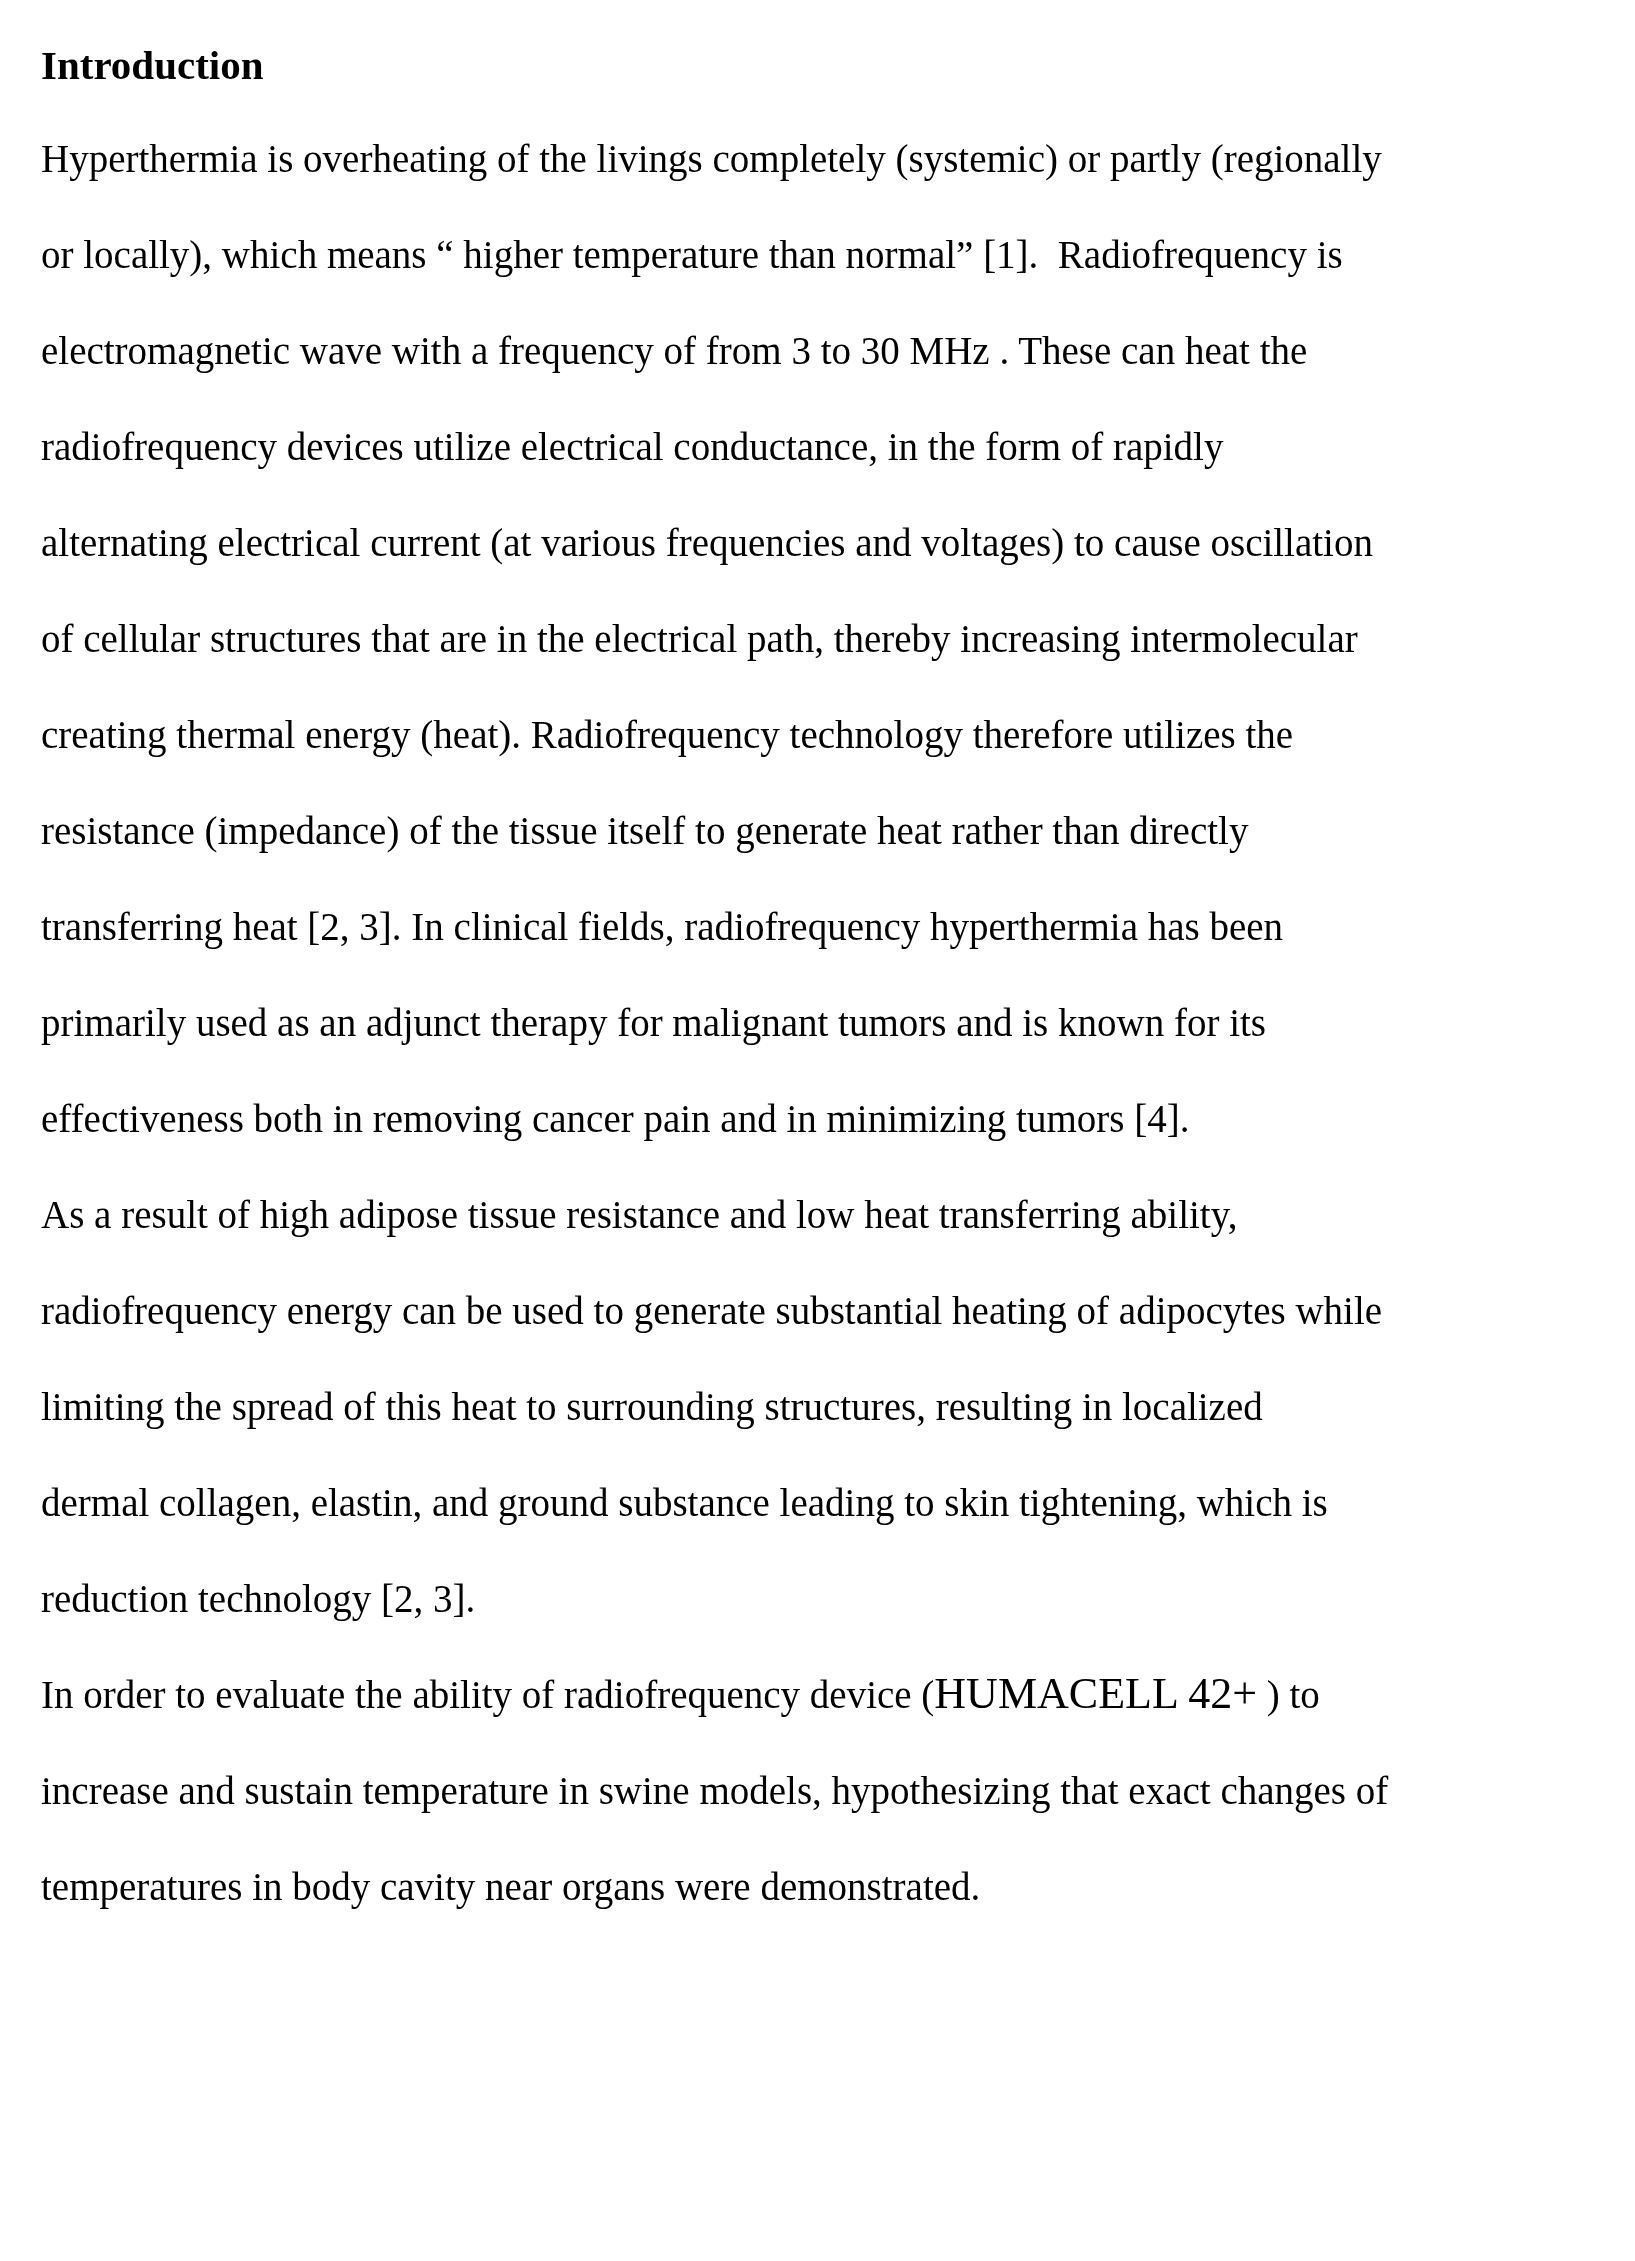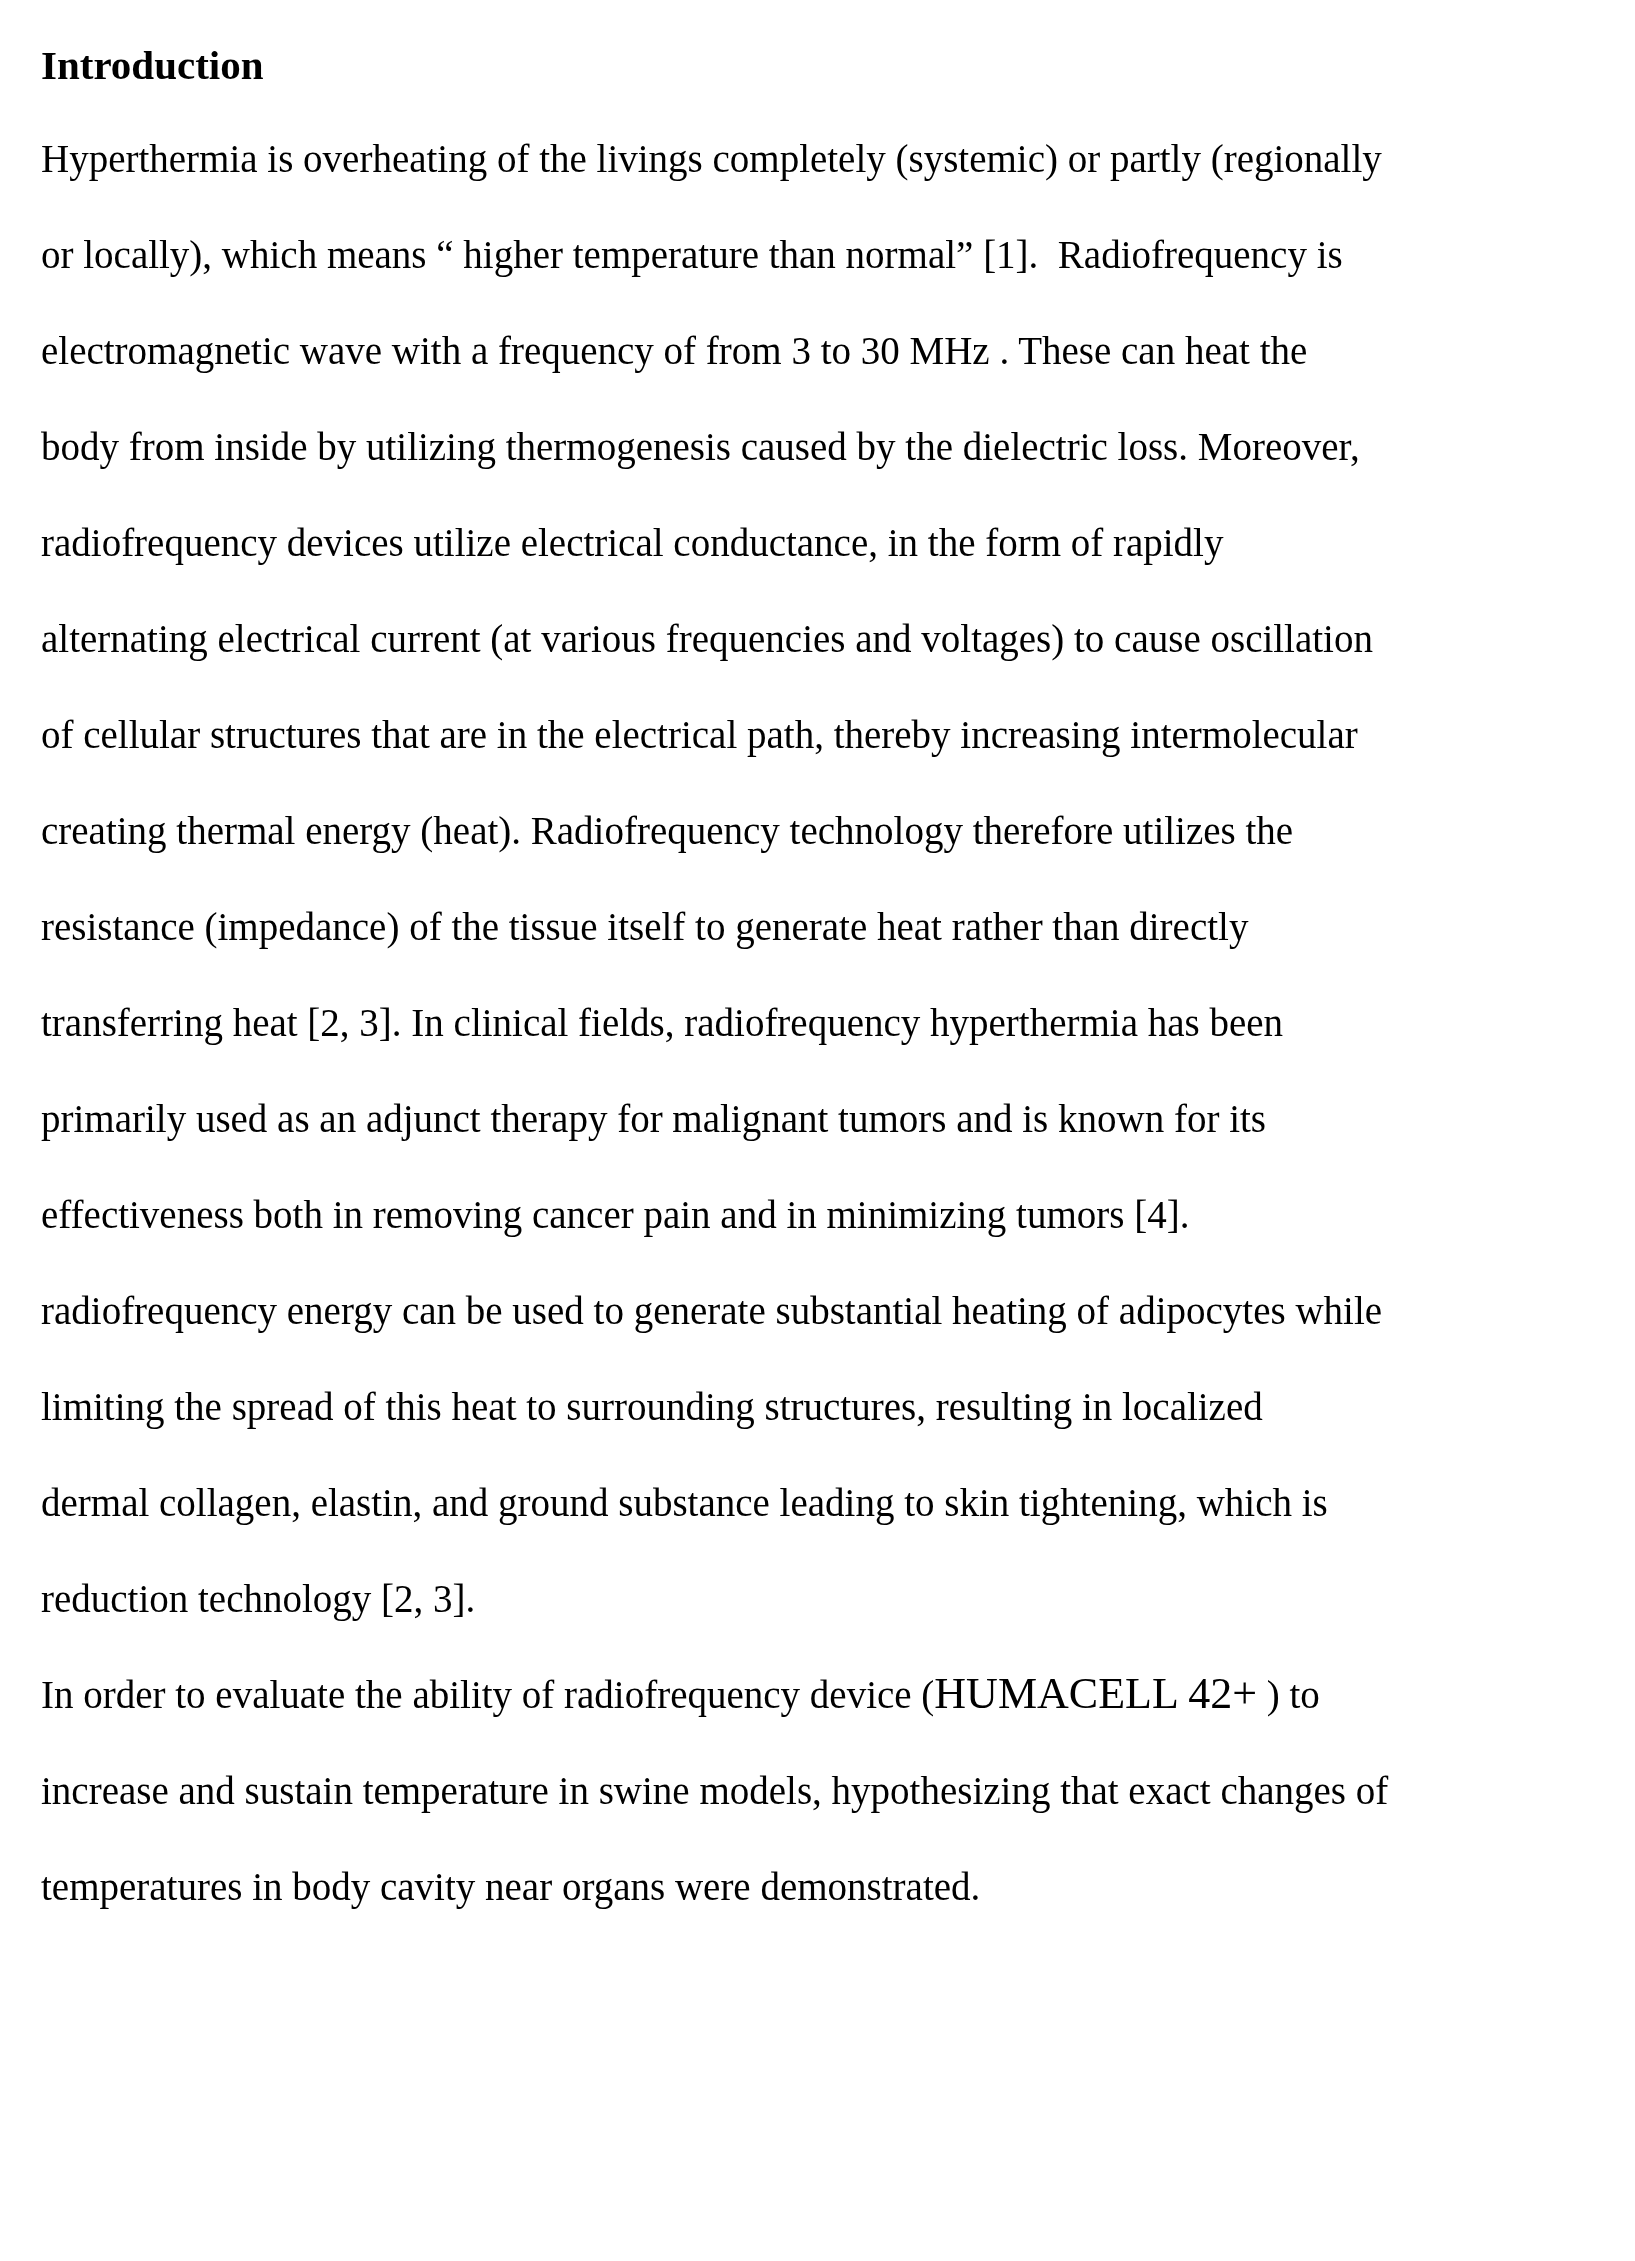--- a/index.html
+++ b/index.html
@@ -56,7 +56,6 @@
     <div class="line">Hyperthermia is overheating of the livings completely (systemic) or partly (regionally</div>
     <div class="line">or locally), which means “ higher temperature than normal” [1].  Radiofrequency is</div>
     <div class="line">electromagnetic wave with a frequency of from 3 to 30 MHz . These can heat the</div>
-    <div class="line">body from inside by utilizing thermogenesis caused by the dielectric loss. Moreover,</div>
     <div class="line">radiofrequency devices utilize electrical conductance, in the form of rapidly</div>
     <div class="line">alternating electrical current (at various frequencies and voltages) to cause oscillation</div>
     <div class="line">of cellular structures that are in the electrical path, thereby increasing intermolecular</div>

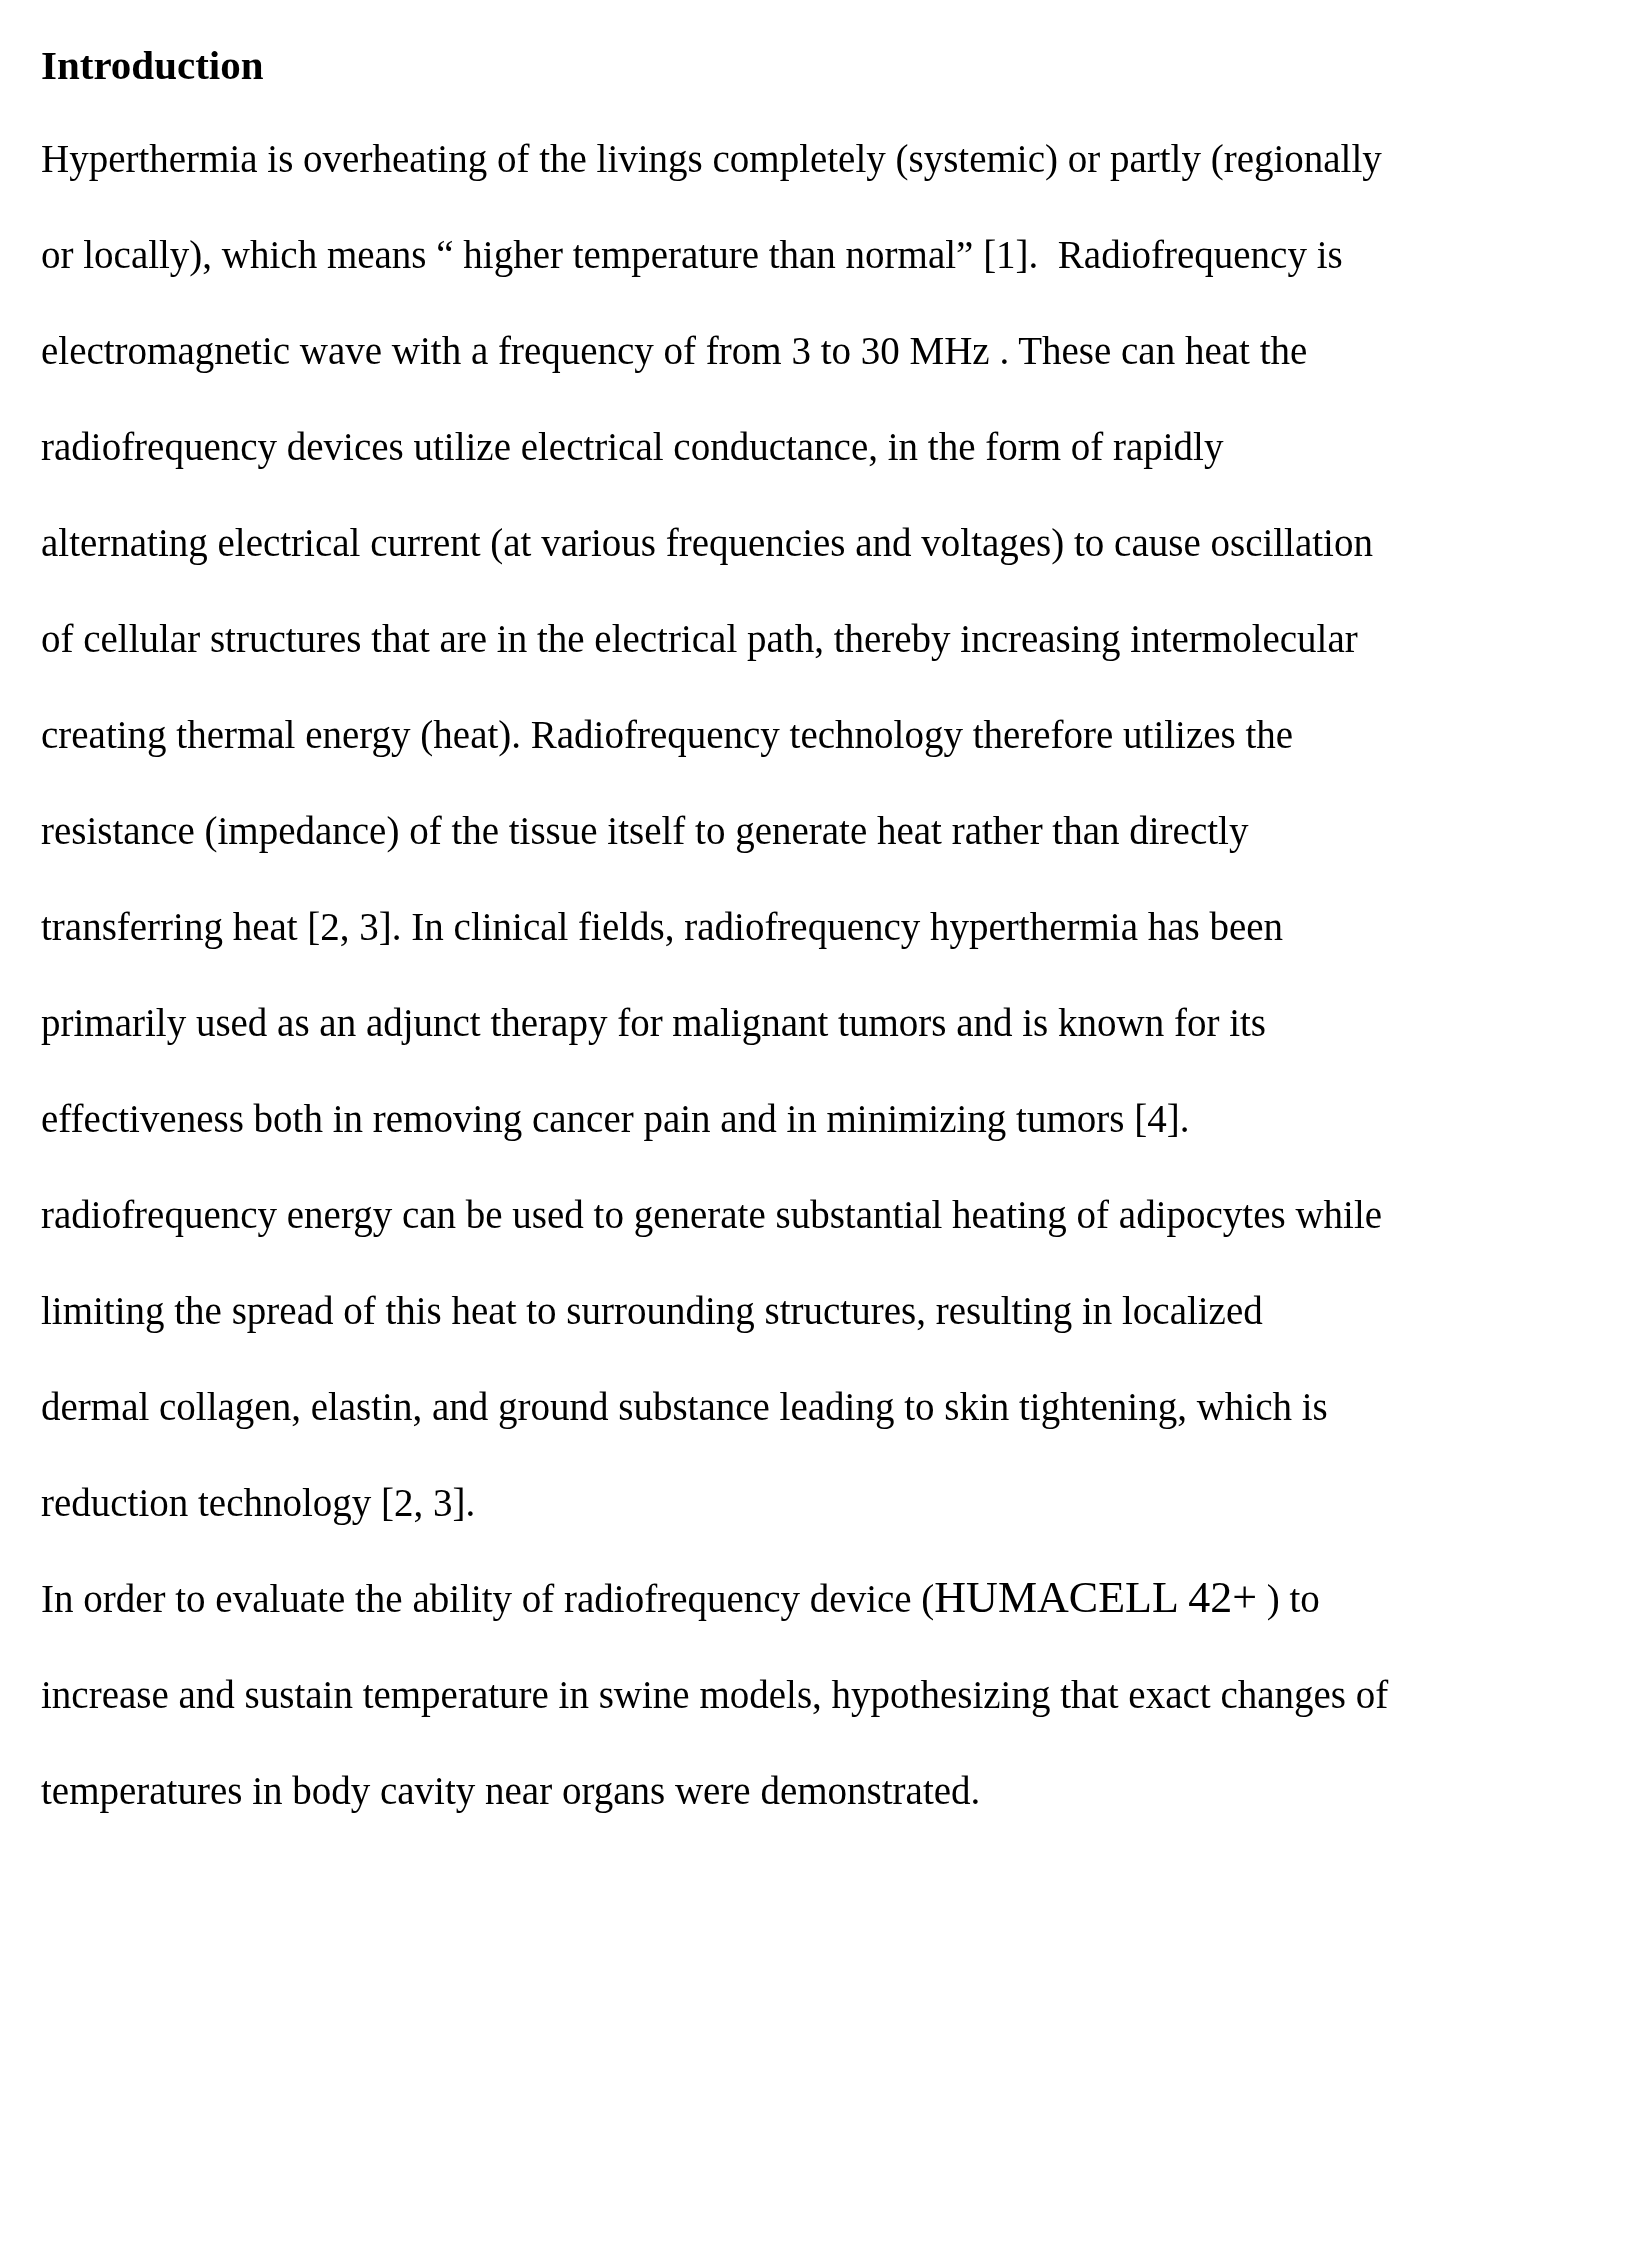--- a/index.html
+++ b/index.html
@@ -65,6 +65,7 @@
     <div class="line">primarily used as an adjunct therapy for malignant tumors and is known for its</div>
     <div class="line">effectiveness both in removing cancer pain and in minimizing tumors [4].</div>
 
+    <div class="line">As a result of high adipose tissue resistance and low heat transferring ability,</div>
     <div class="line">radiofrequency energy can be used to generate substantial heating of adipocytes while</div>
     <div class="line">limiting the spread of this heat to surrounding structures, resulting in localized</div>
     <div class="line">dermal collagen, elastin, and ground substance leading to skin tightening, which is</div>

